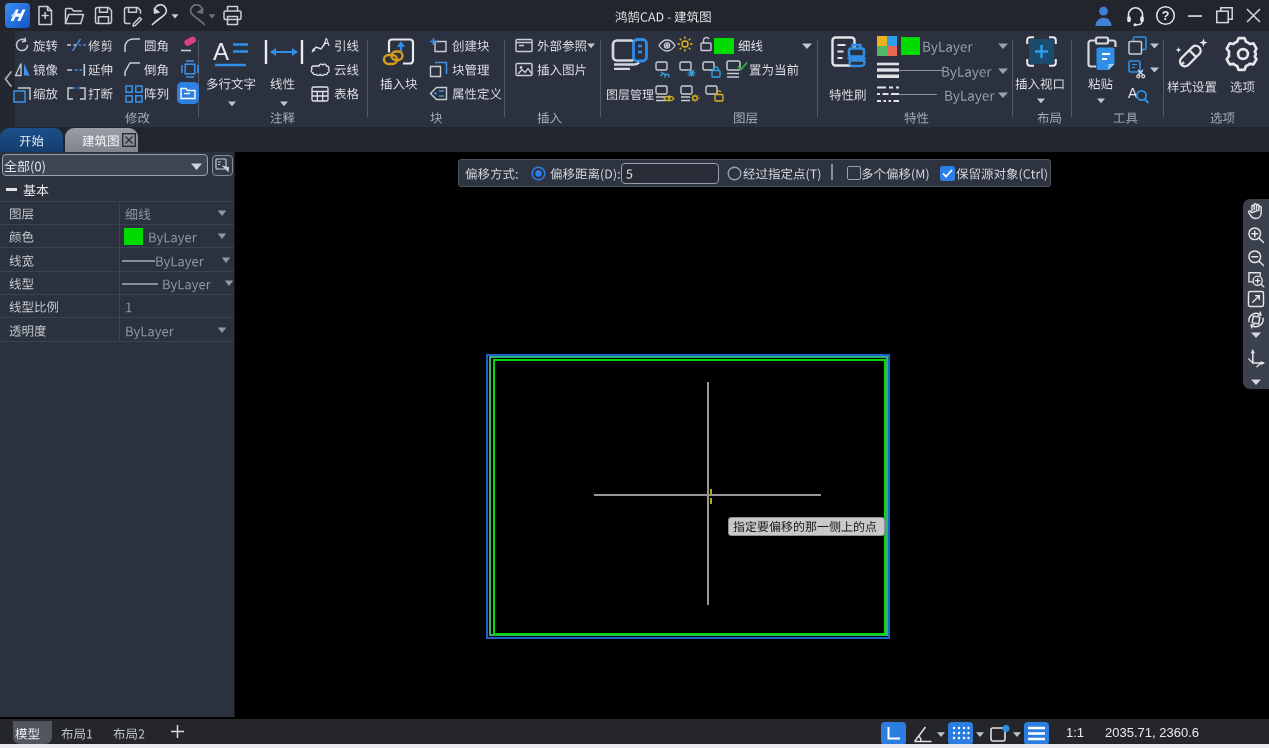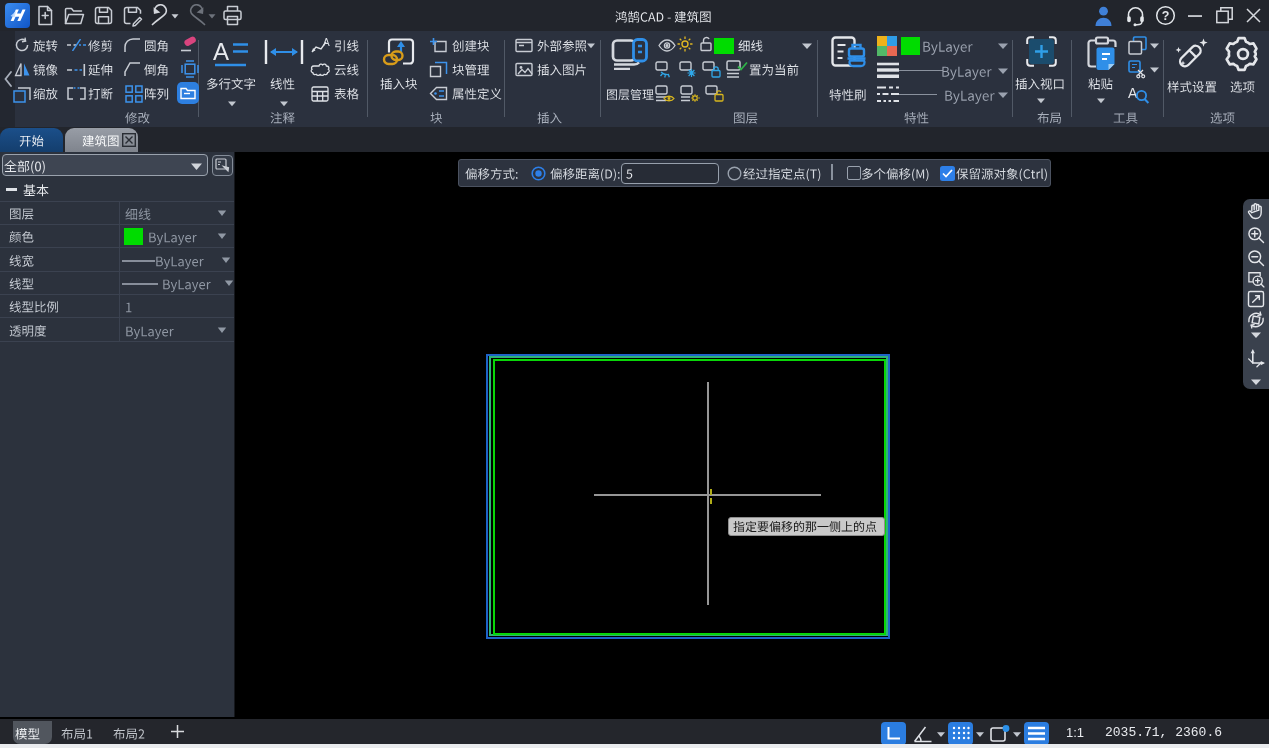--- a/index.html
+++ b/index.html
@@ -1019,7 +1019,7 @@
       <path d="M1 2h17M1 7.5h17M1 13h17"></path>
     </svg>
 <div class="ab" style="left:1066px;top:725px;font-size:13px;color:#e8eaee;font-family:'Liberation Sans'">1:1</div>
-<div class="ab" style="left:1105px;top:725px;font-size:13px;color:#e8eaee;font-family:Liberation Mono, monospace">2035.71, 2360.6</div>
+<div class="ab" style="left:1105px;top:725px;font-size:13px;color:#e8eaee;font-family:Liberation Sans, sans-serif">2035.71, 2360.6</div>
 <div class="ab" style="left:0;top:744px;width:1269px;height:4px;background:#e9ebee"></div>
 </div>
 </body></html>

